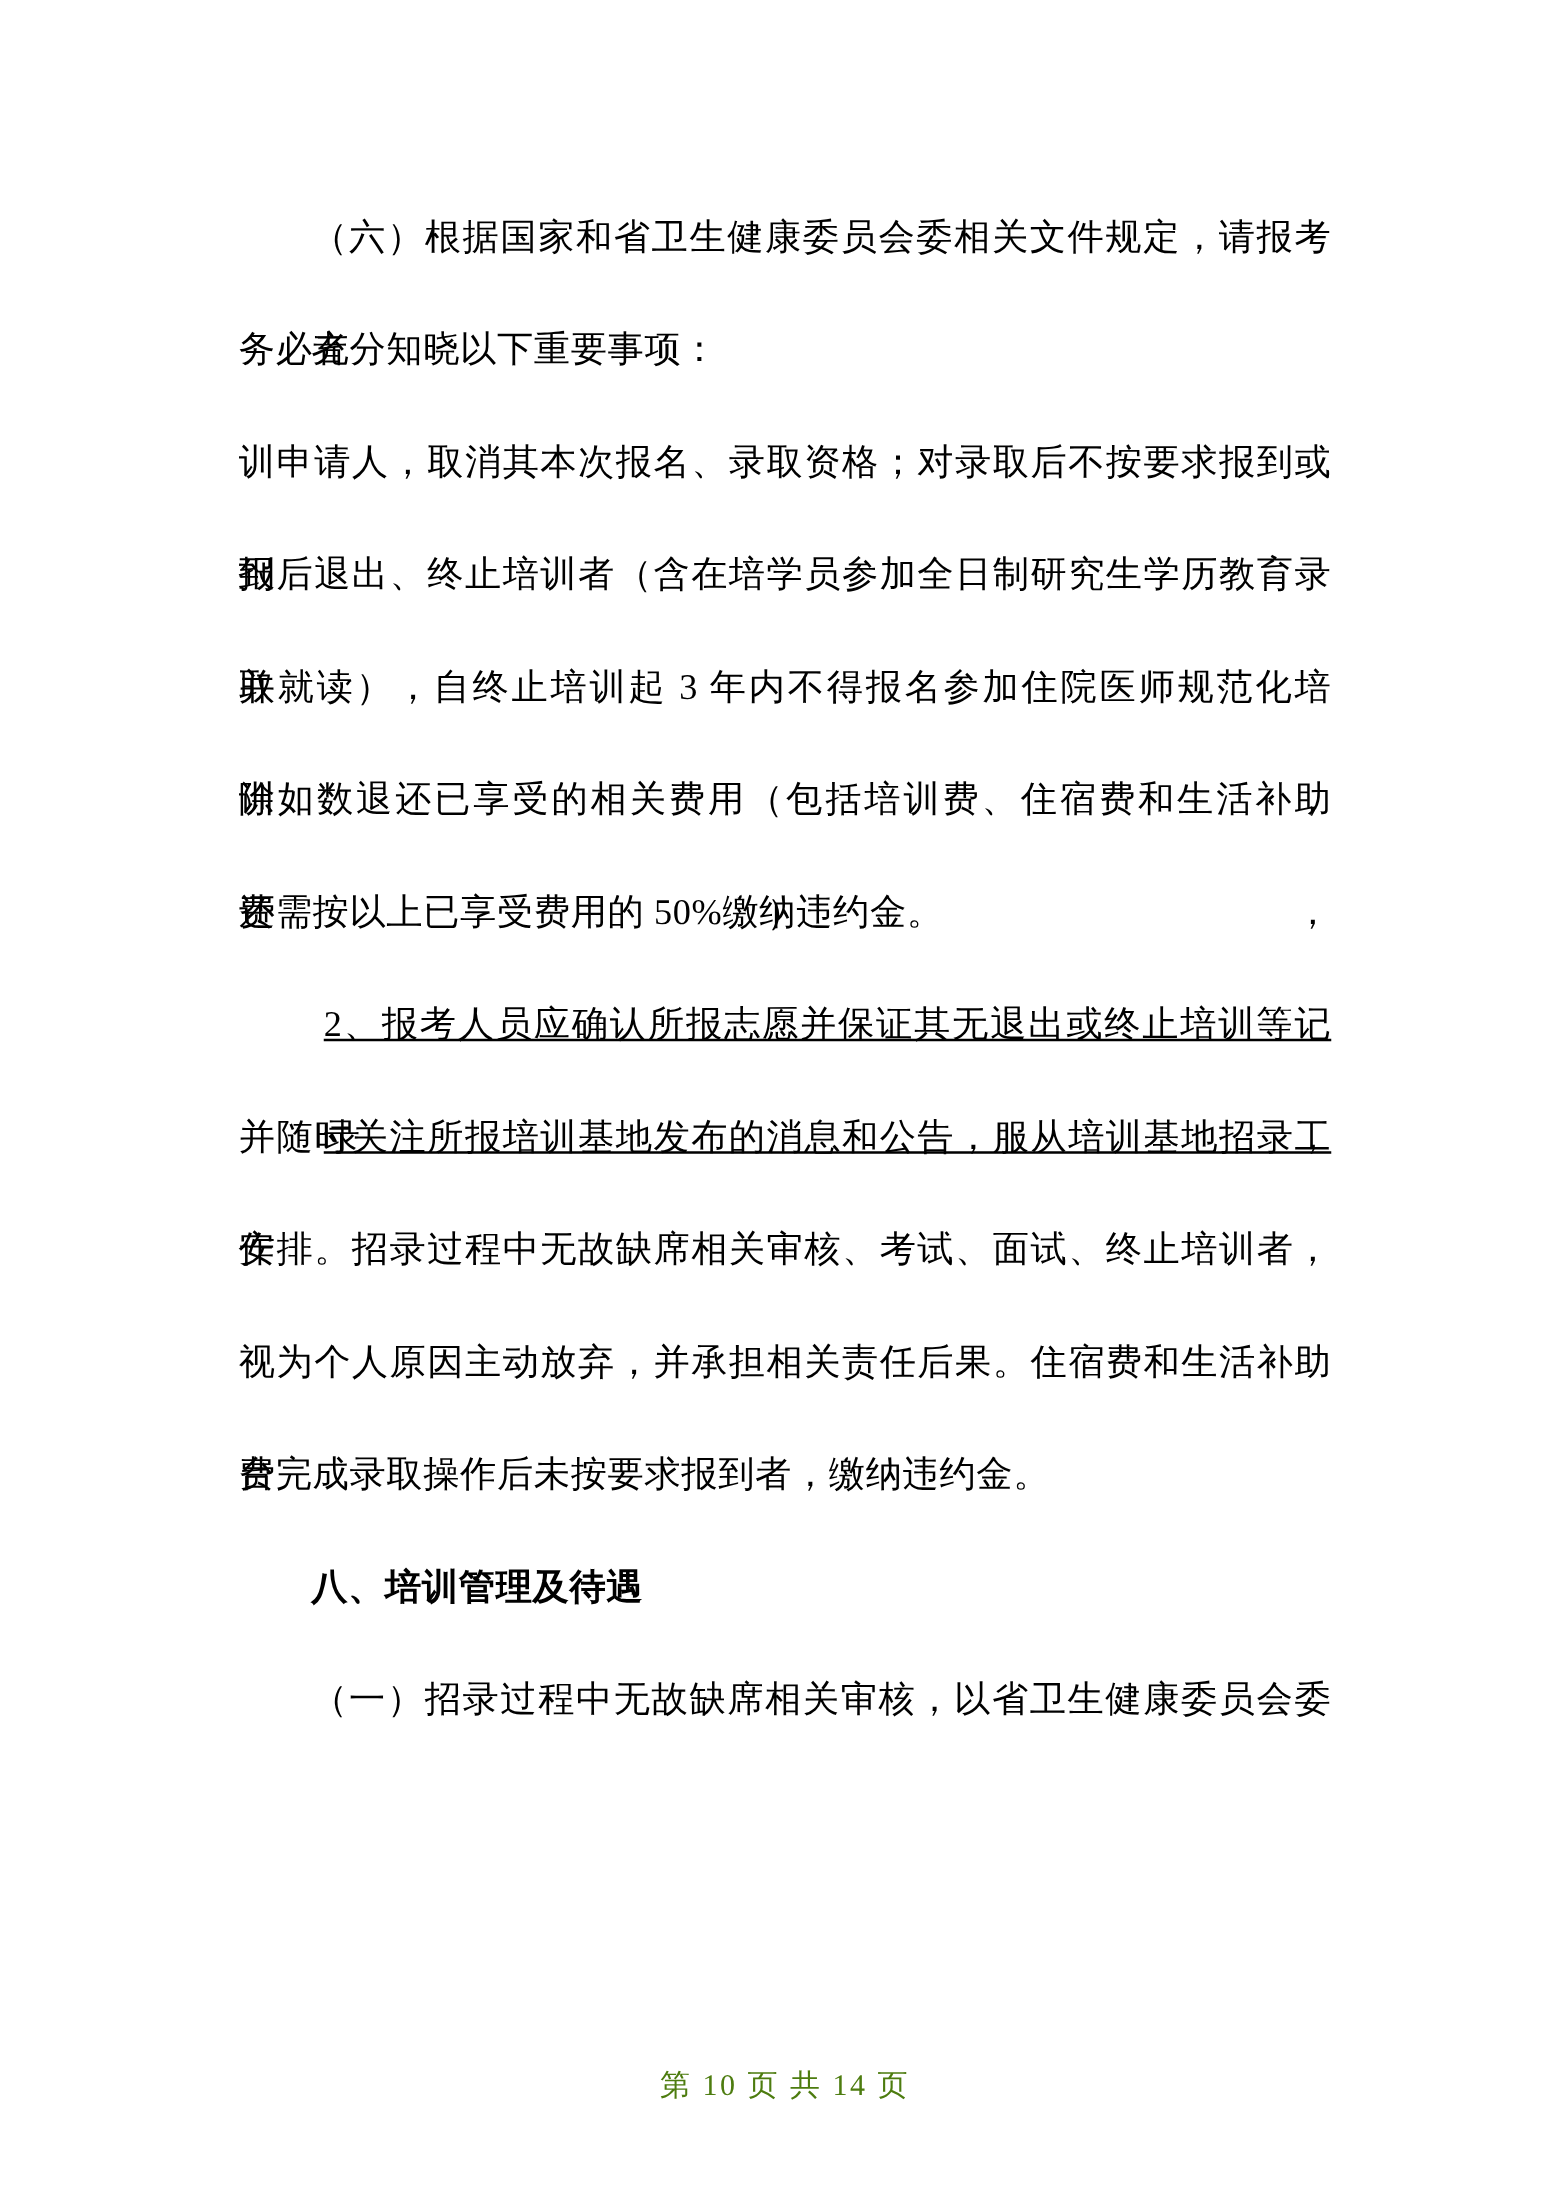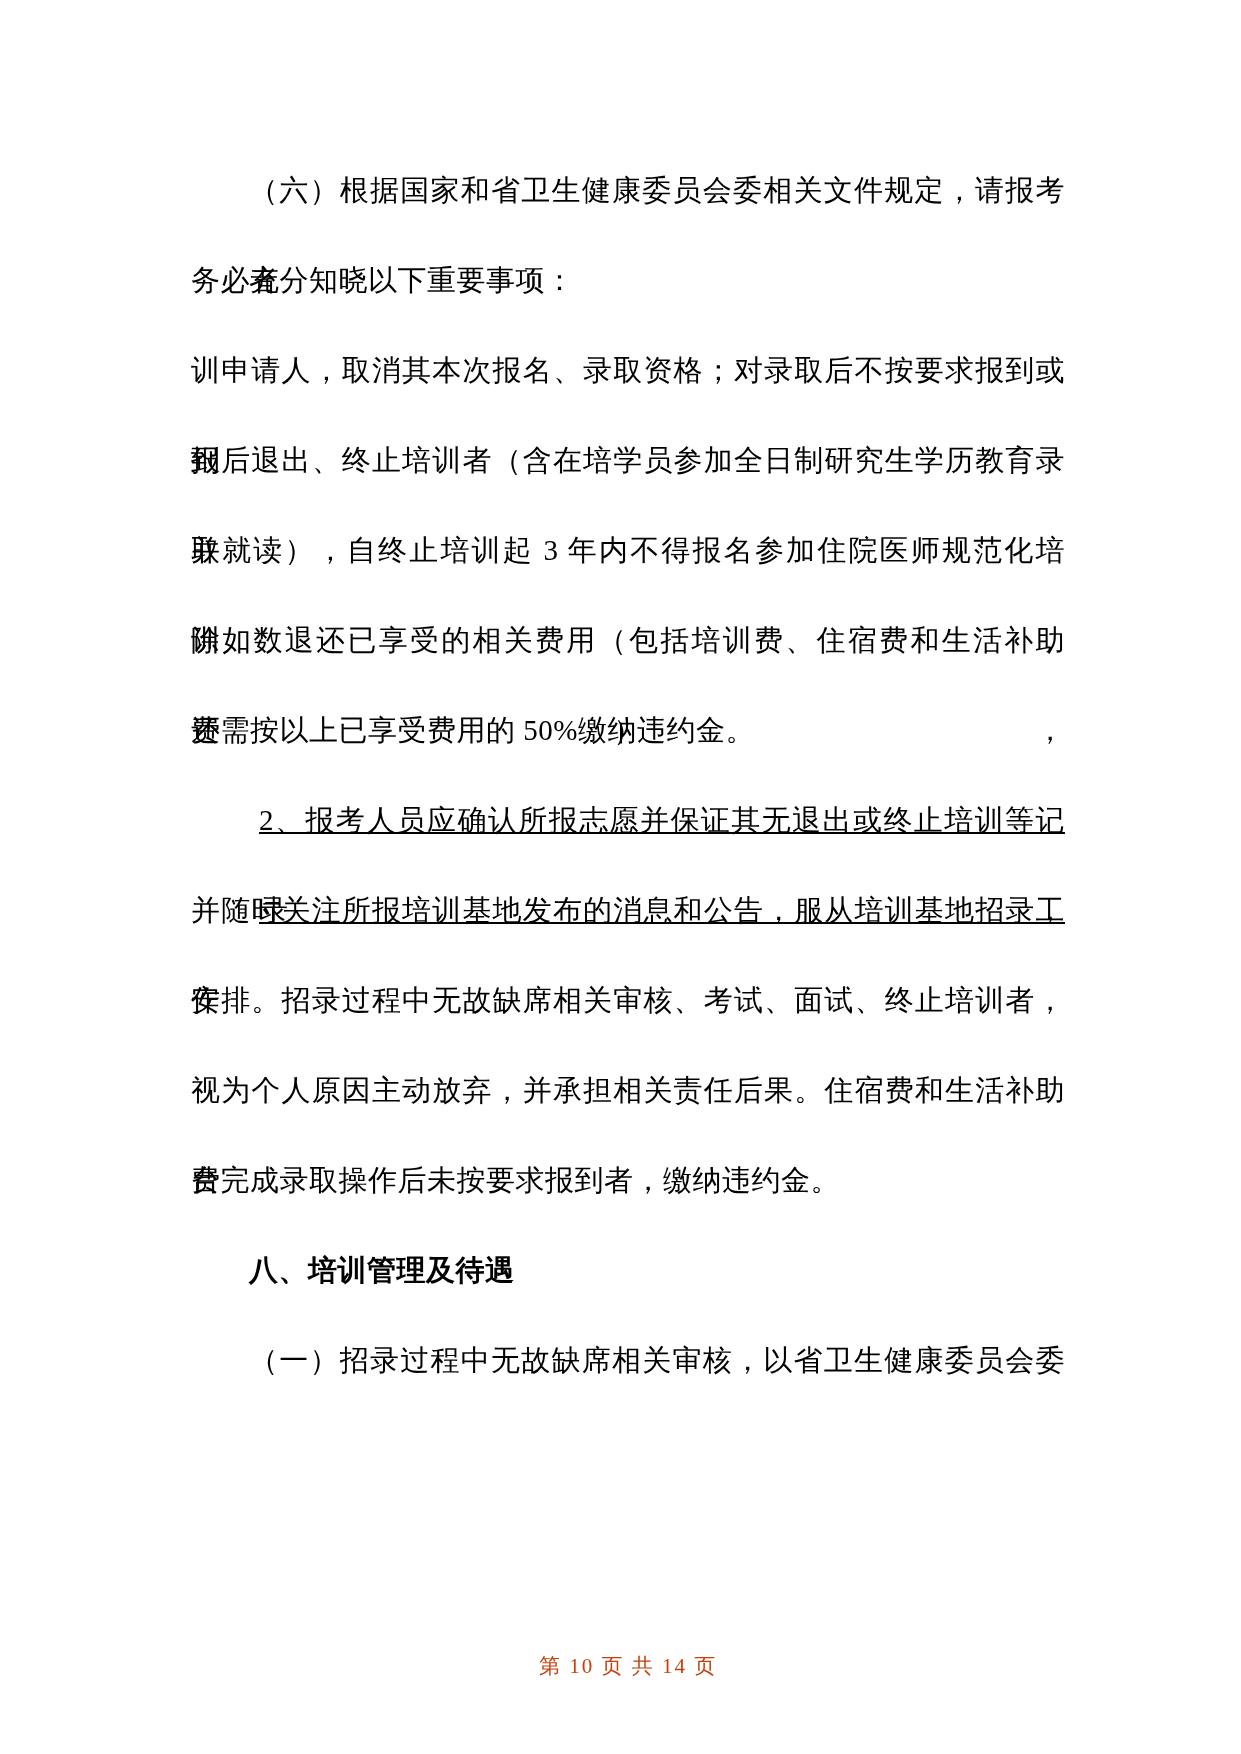--- a/index.html
+++ b/index.html
@@ -55,9 +55,9 @@
     top: 1640px;
     width: 874px;
     text-align: center;
-    font-size: 21px;
+    font-size: 24px;
     letter-spacing: 2px;
-    color: #c2410c;
+    color: #4d7c0f;
   }
 </style>
 </head>

